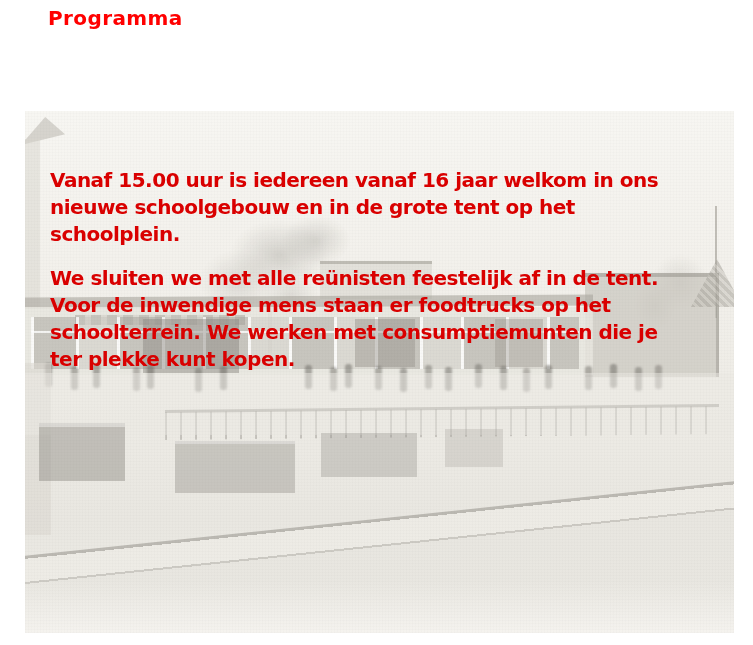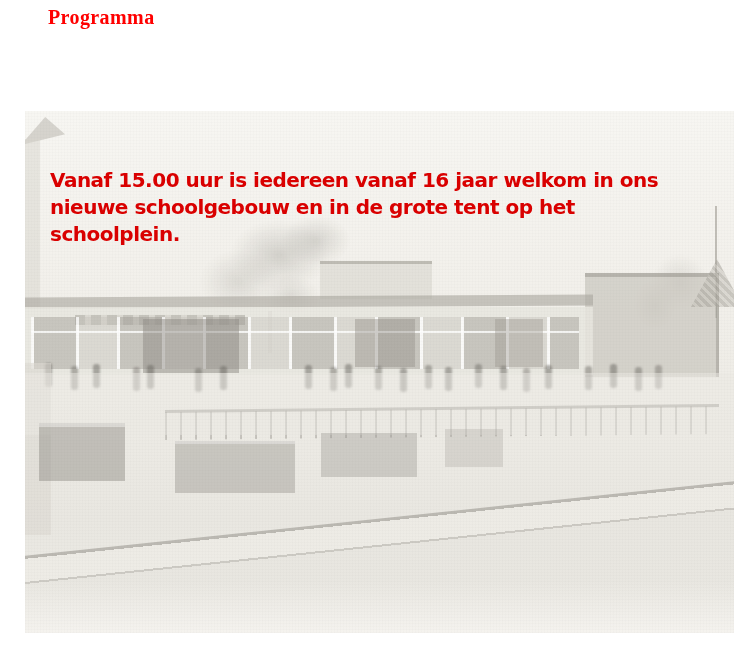--- a/index.html
+++ b/index.html
@@ -17,7 +17,6 @@
     position:absolute;left:48px;top:6px;
     font-size:20px;font-weight:bold;letter-spacing:.4px;
     color:var(--heading-color);
-    font-family:Liberation Serif, serif;
   }
   
   .photo-block{

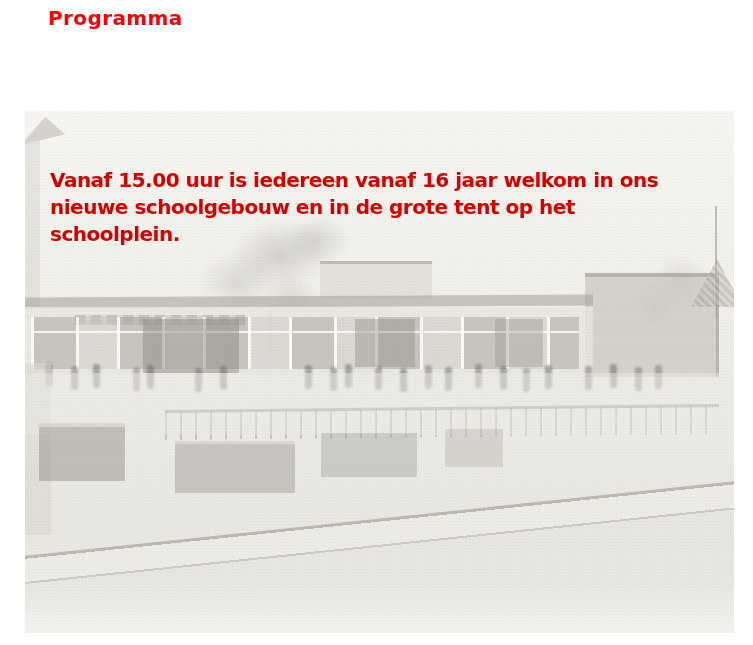--- a/index.html
+++ b/index.html
@@ -151,6 +151,10 @@
     <p>Vanaf 15.00 uur is iedereen vanaf 16 jaar welkom in ons
 nieuwe schoolgebouw en in de grote tent op het
 schoolplein.</p>
+    <p>We sluiten we met alle reünisten feestelijk af in de tent.
+Voor de inwendige mens staan er foodtrucks op het
+schoolterrein. We werken met consumptiemunten die je
+ter plekke kunt kopen.</p>
   </div>
 </div>
 

